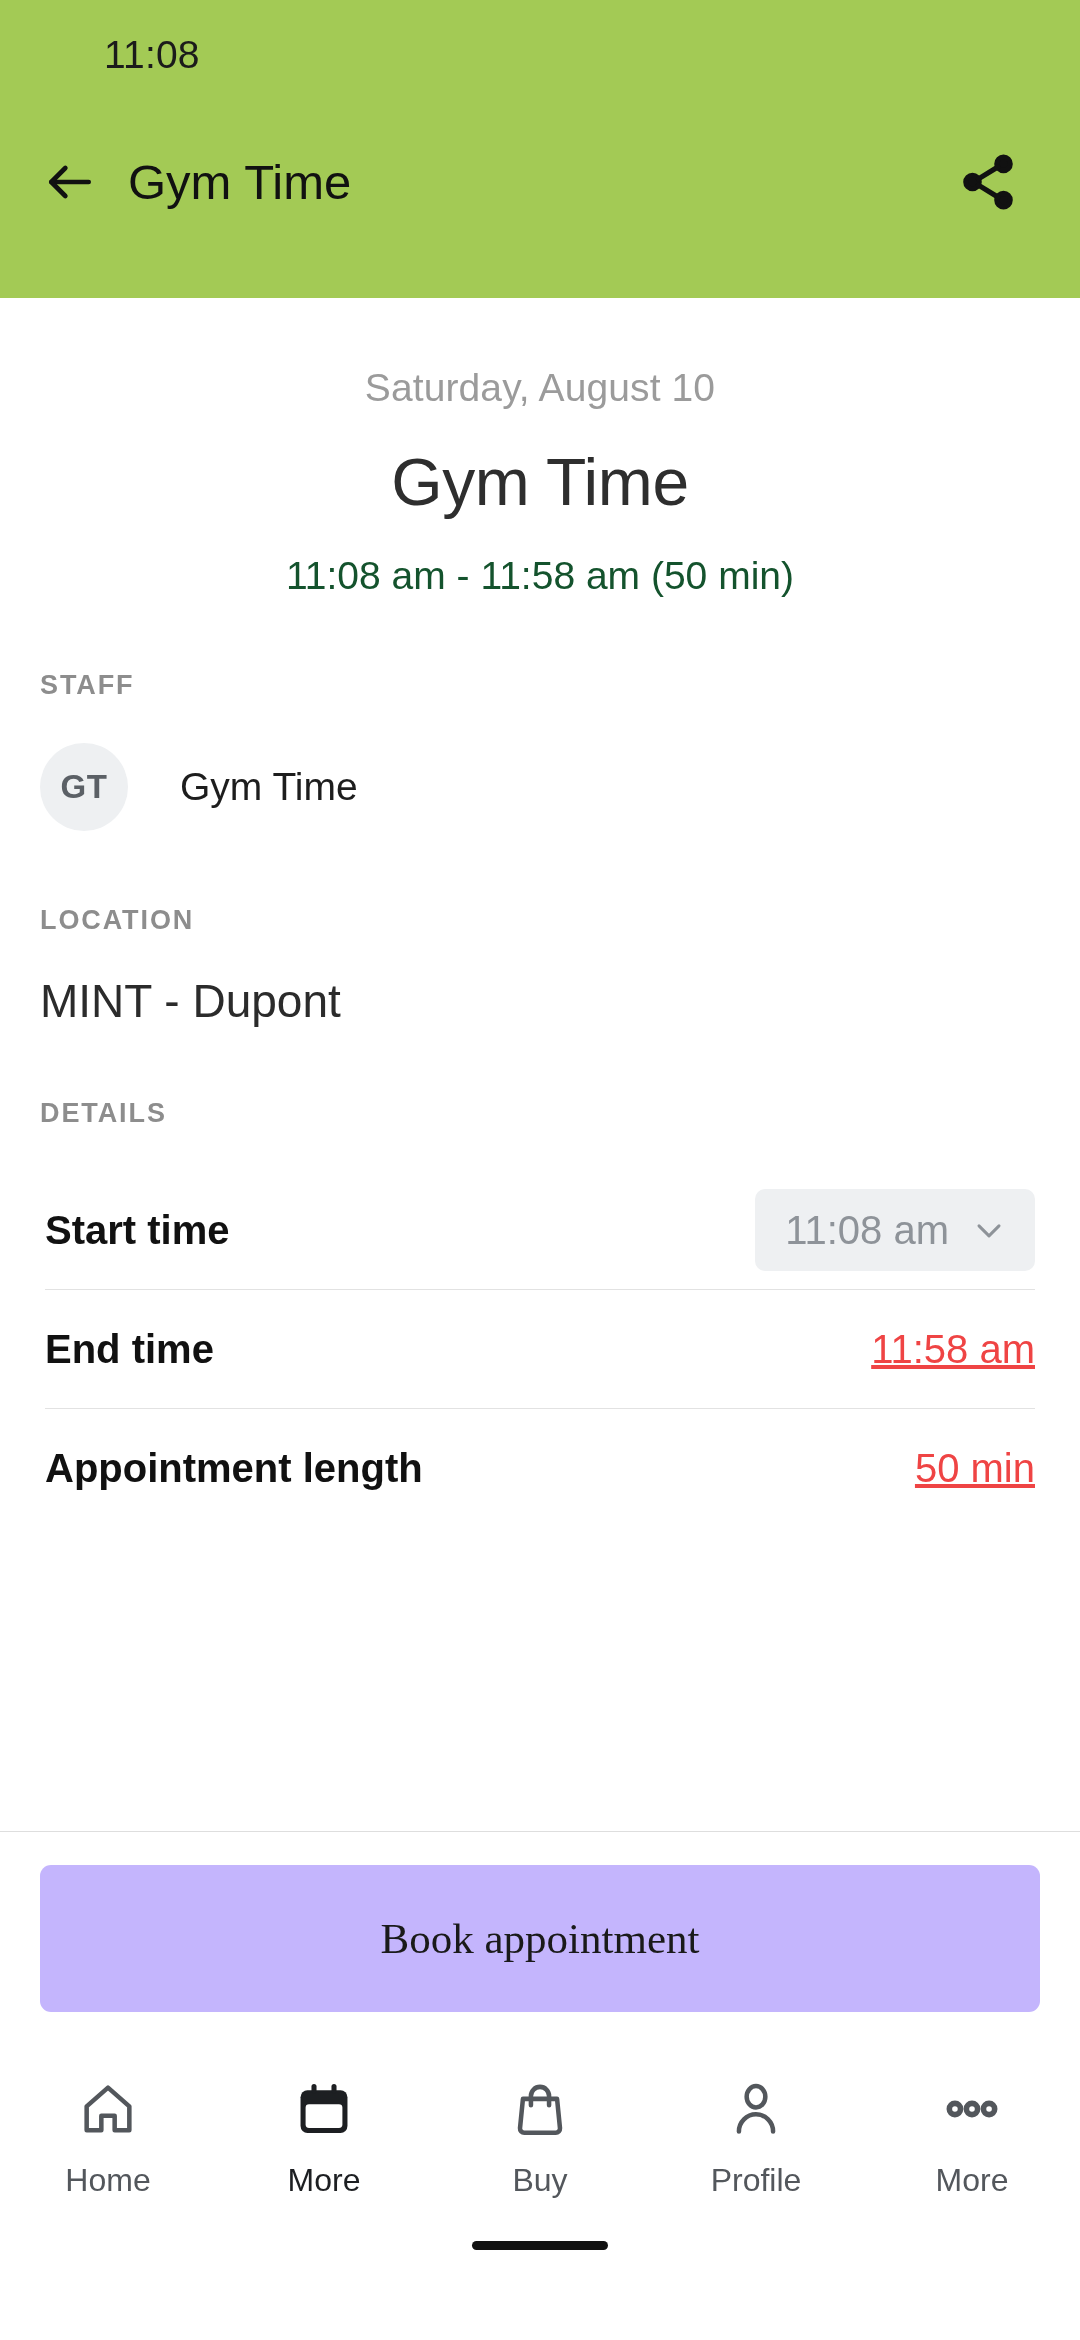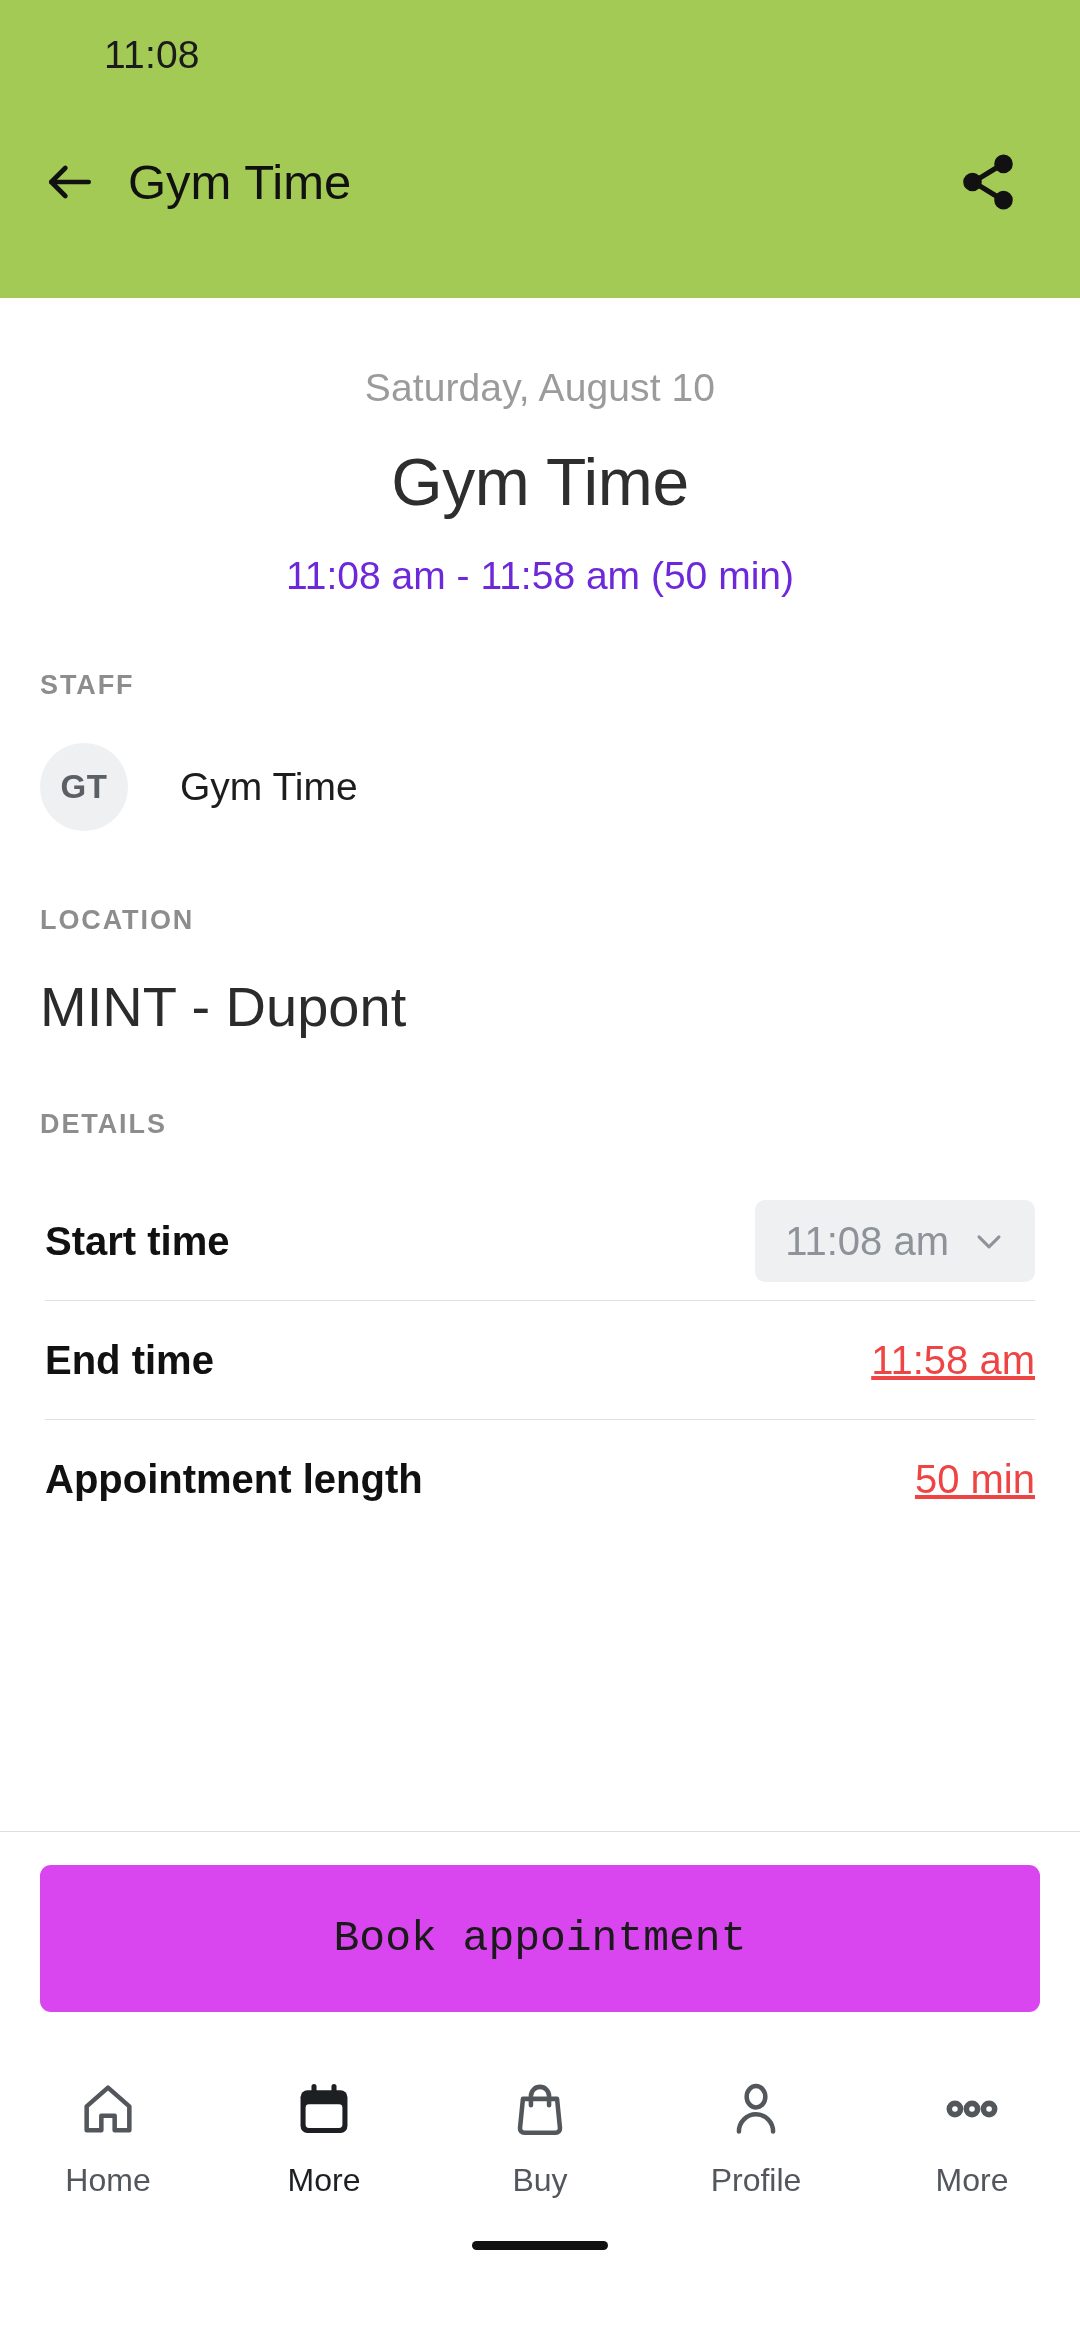--- a/index.html
+++ b/index.html
@@ -84,7 +84,7 @@
   }
   .hero-time {
     font-size:39px;
-    color:#6d28d9;
+    color:#14532d;
     margin-top:34px;
   }
 

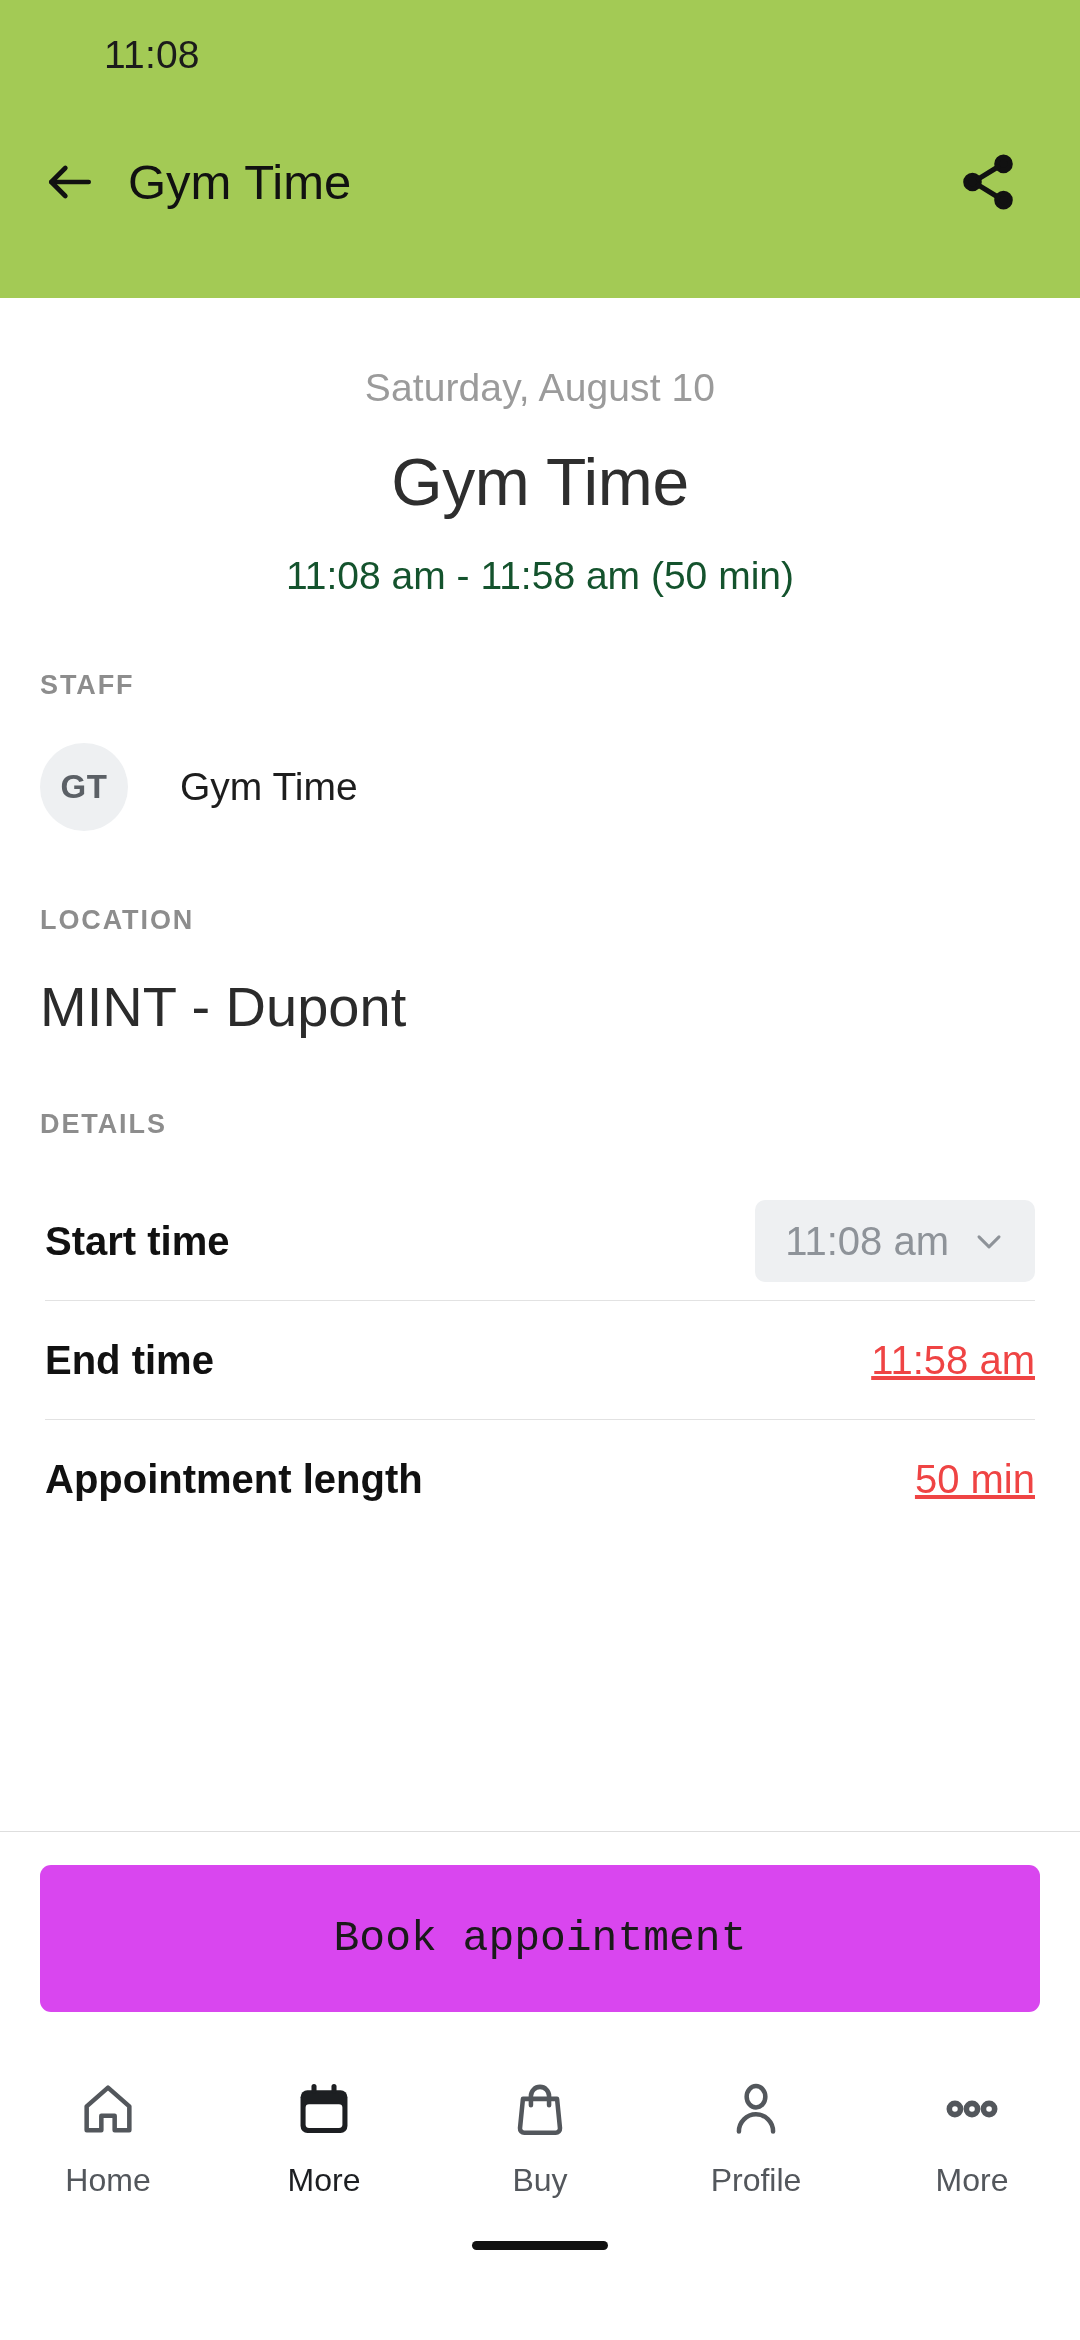--- a/index.html
+++ b/index.html
@@ -124,7 +124,7 @@
 
   .location-block { margin-top:74px; }
   .location-value {
-    font-size:56px;
+    font-size:46px;
     color:#2b2b2b;
     padding-left:40px;
     margin-top:38px;

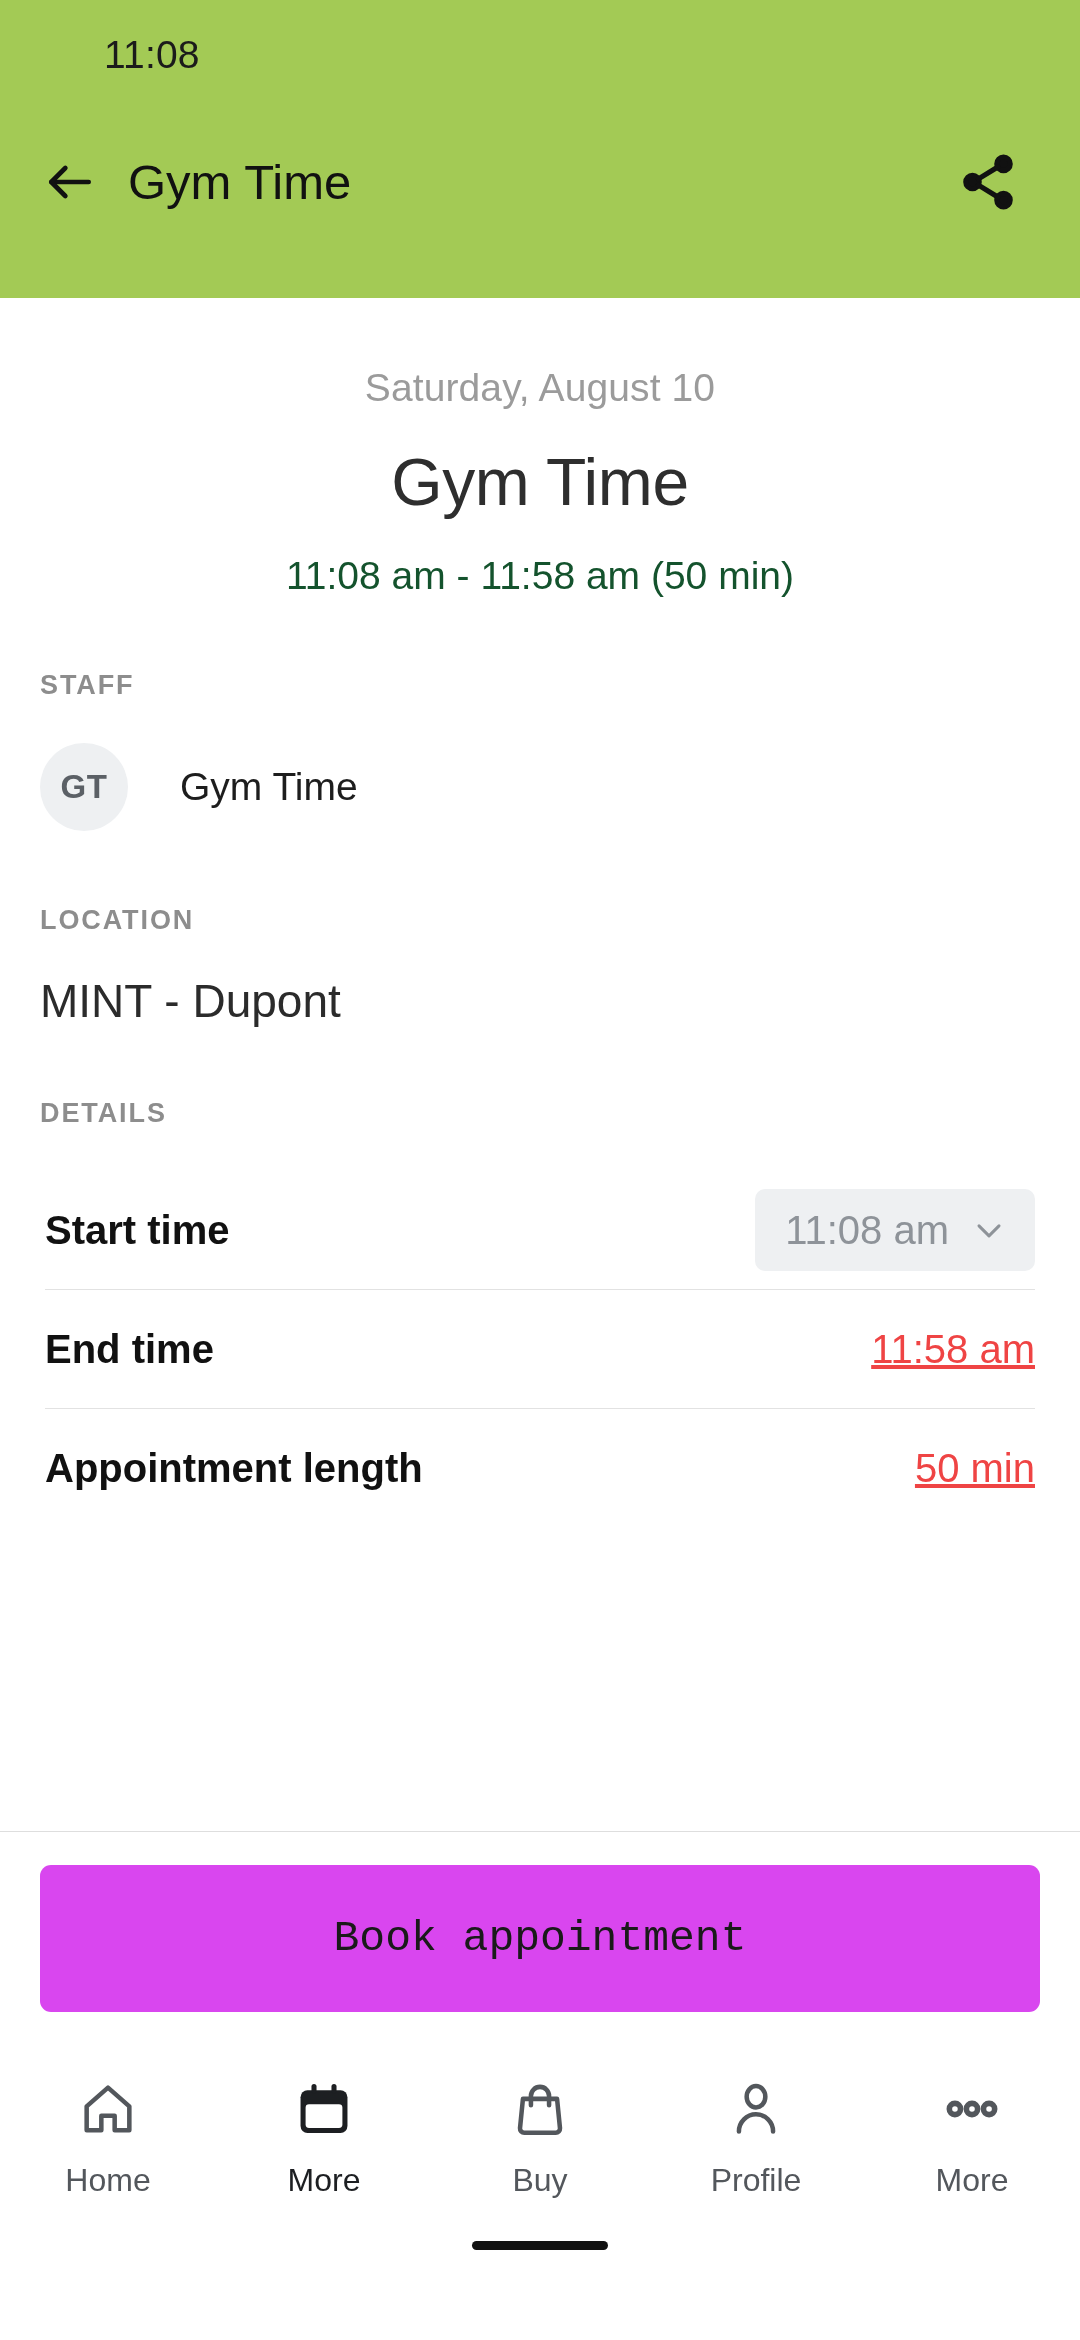--- a/index.html
+++ b/index.html
@@ -186,10 +186,10 @@
   .cta-btn {
     width:1000px;
     height:147px;
-    background:#d946ef;
+    background:#c4b5fd;
     border:none;
     border-radius:11px;
-    font-family:Liberation Mono, monospace;
+    font-family:Liberation Serif, serif;
     font-size:43px;
     color:#1a1a1a;
     cursor:pointer;

